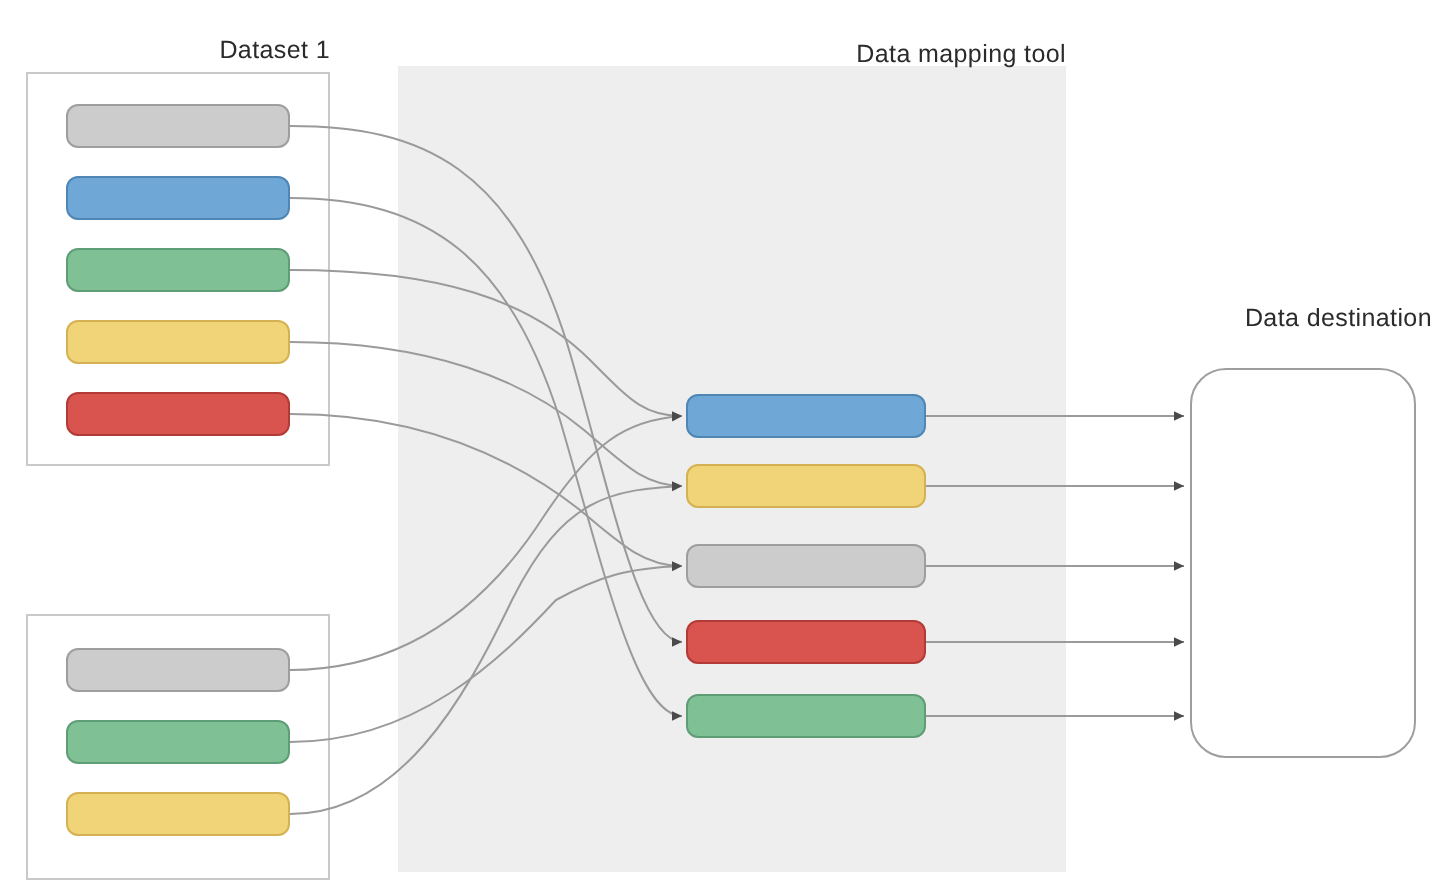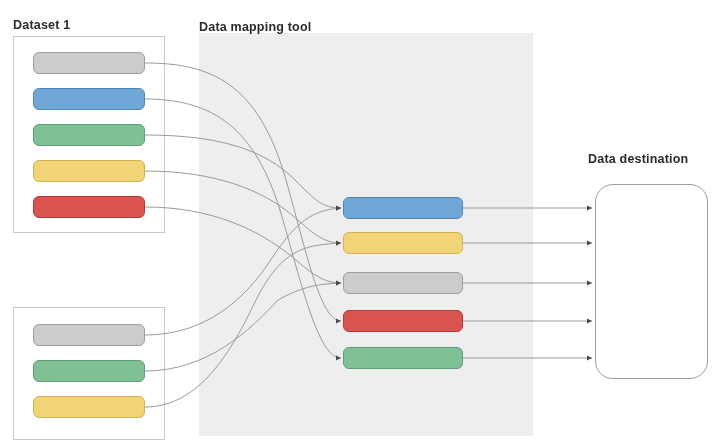--- a/index.html
+++ b/index.html
@@ -32,12 +32,12 @@
   
   .title {
     position: absolute;
-    font-weight: bold;
+    font-weight: normal;
     font-size: 12.5px;
     color: #2b2b2b;
     letter-spacing: 0.2px;
     white-space: nowrap;
-    text-align: left;
+    text-align: right;
   }
   #title-dataset1 { left: 13px;  top: 18px;  width: 152px; }
   #title-dataset2 { left: 13px;  top: 288px; width: 152px; }

